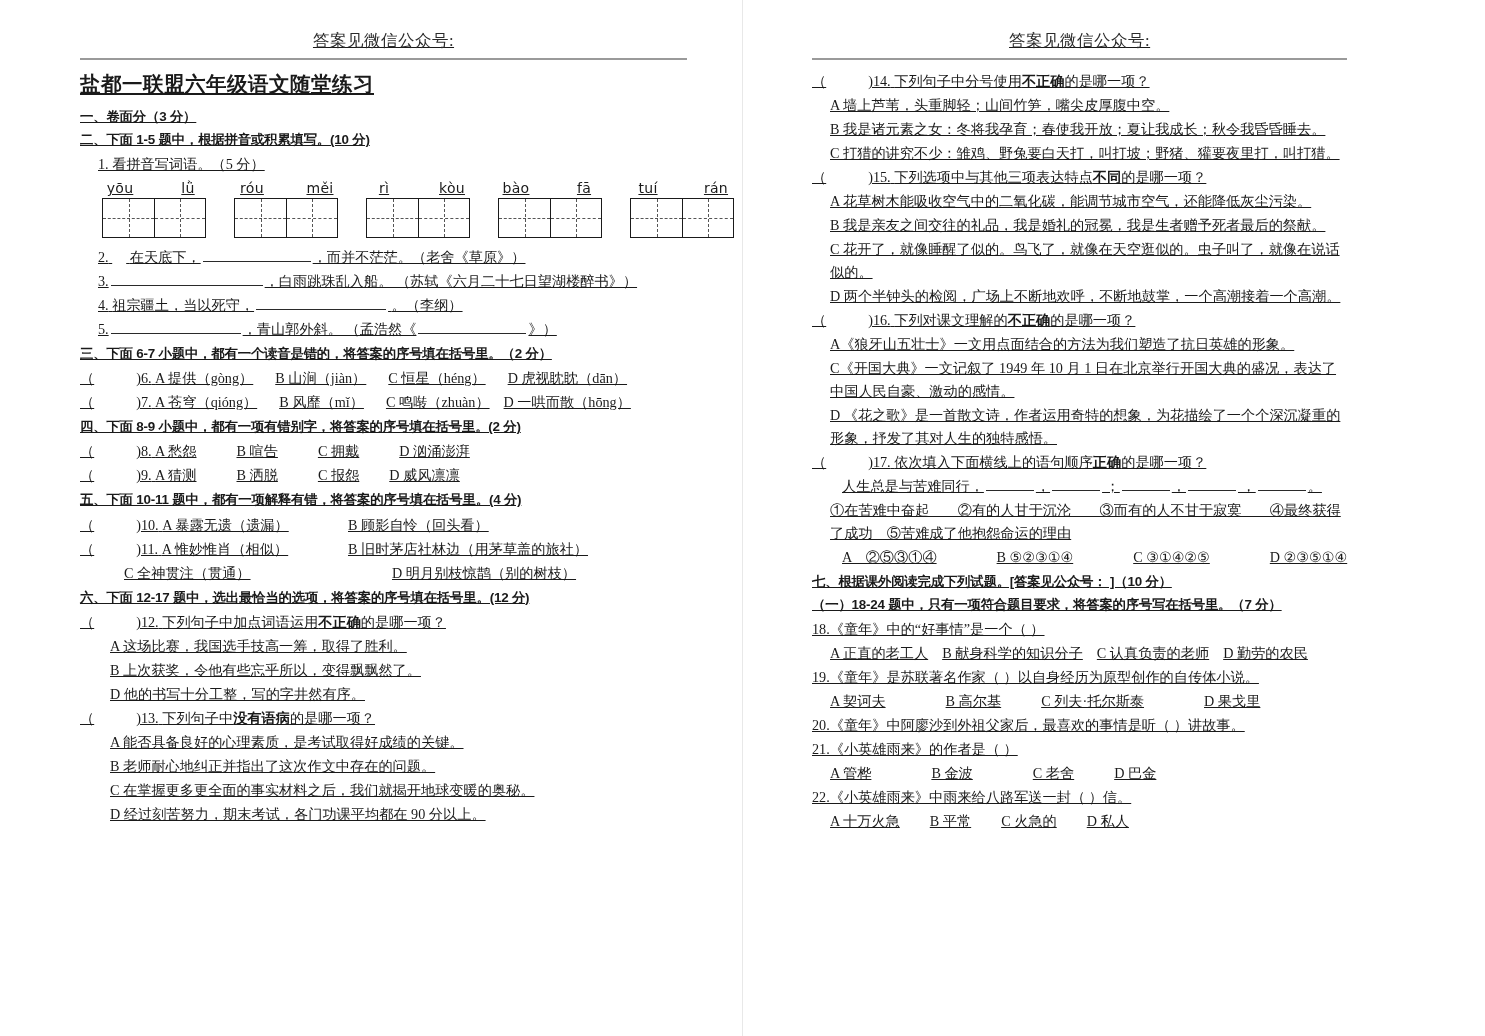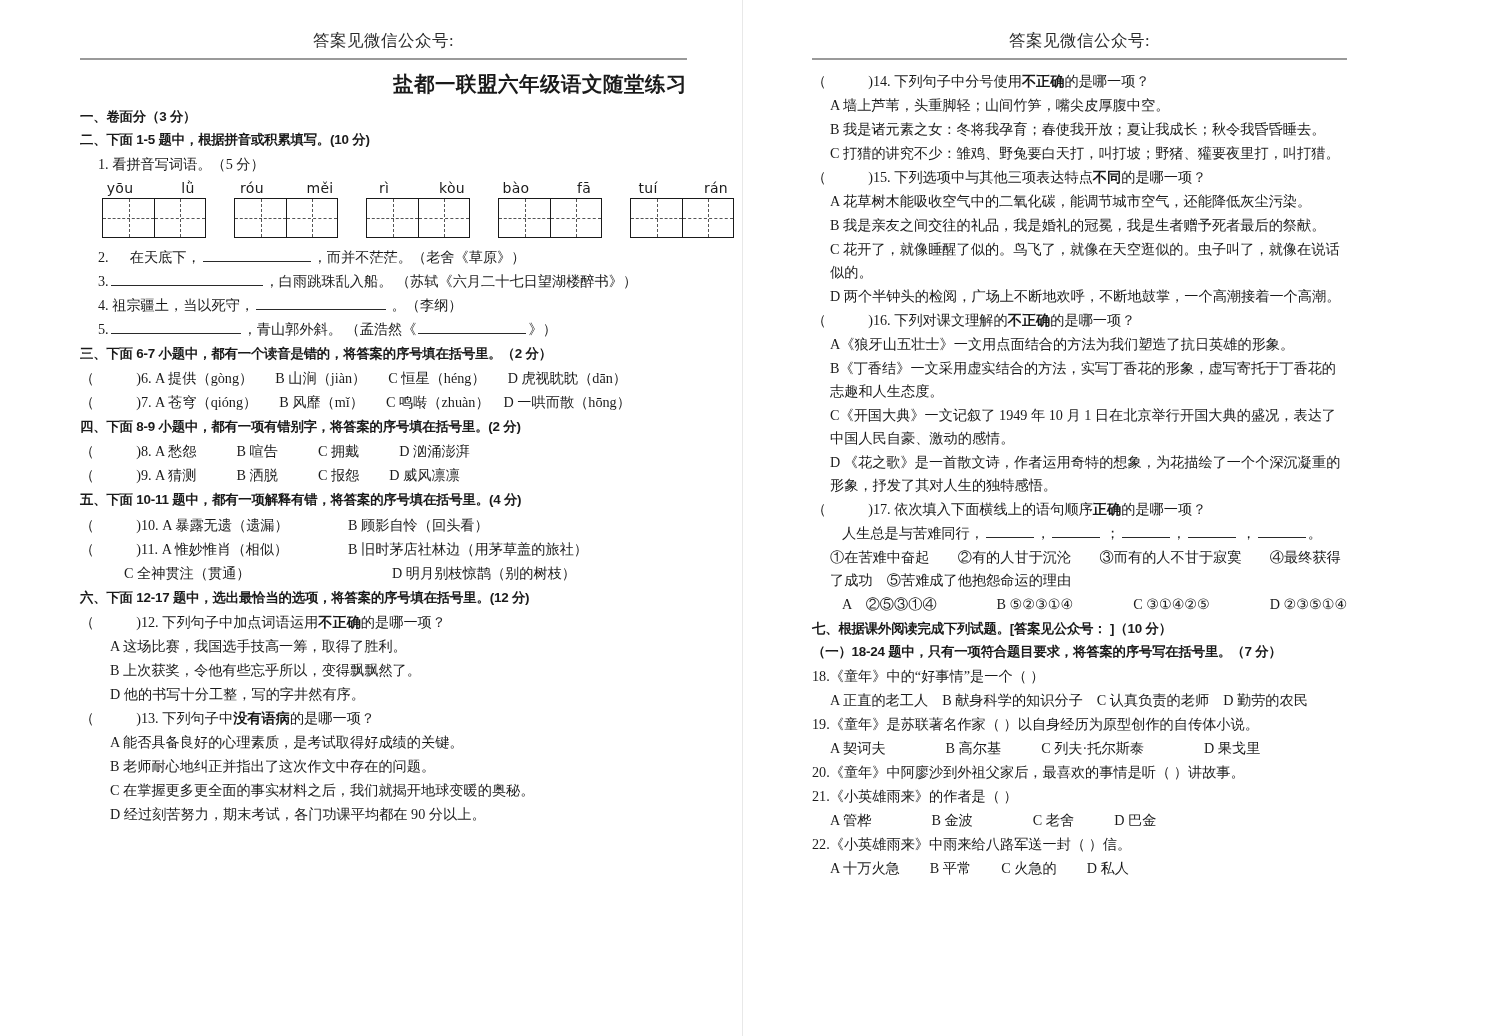--- a/index.html
+++ b/index.html
@@ -19,6 +19,7 @@
     width: 1287px;
     height: 1036px;
     display: flex;
+    text-decoration: underline;
   }
   .col {
     position: relative;

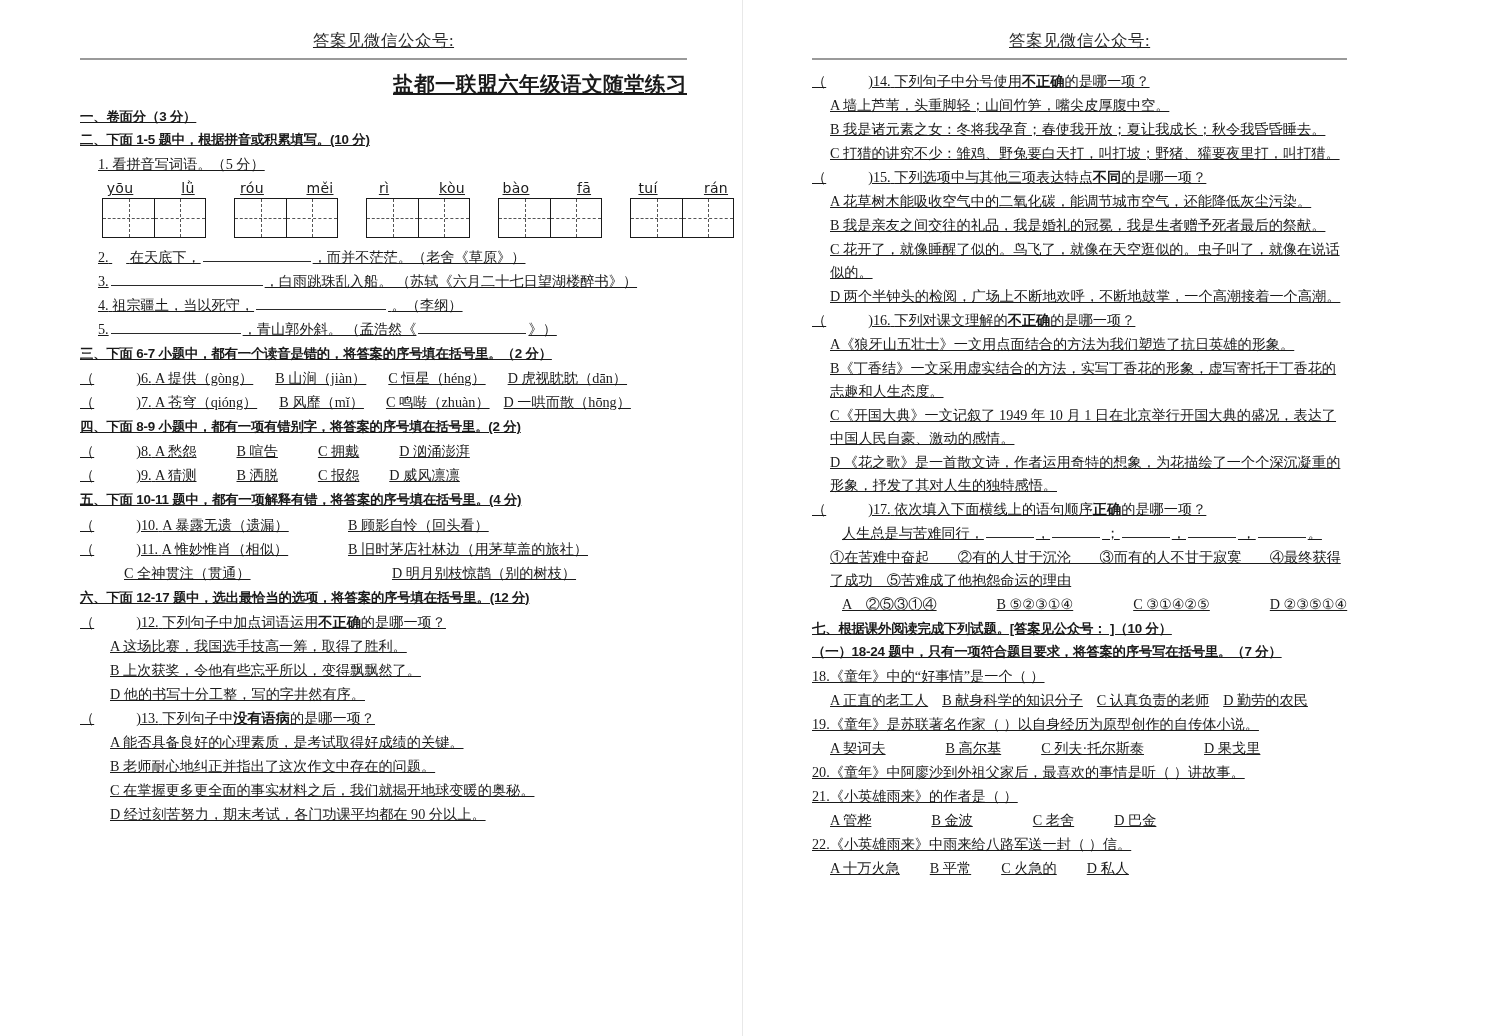--- a/index.html
+++ b/index.html
@@ -58,7 +58,7 @@
   }
 
   .doc-title {
-    text-align: right;
+    text-align: left;
     font-size: 20.5px;
     font-weight: bold;
     letter-spacing: 0.5px;

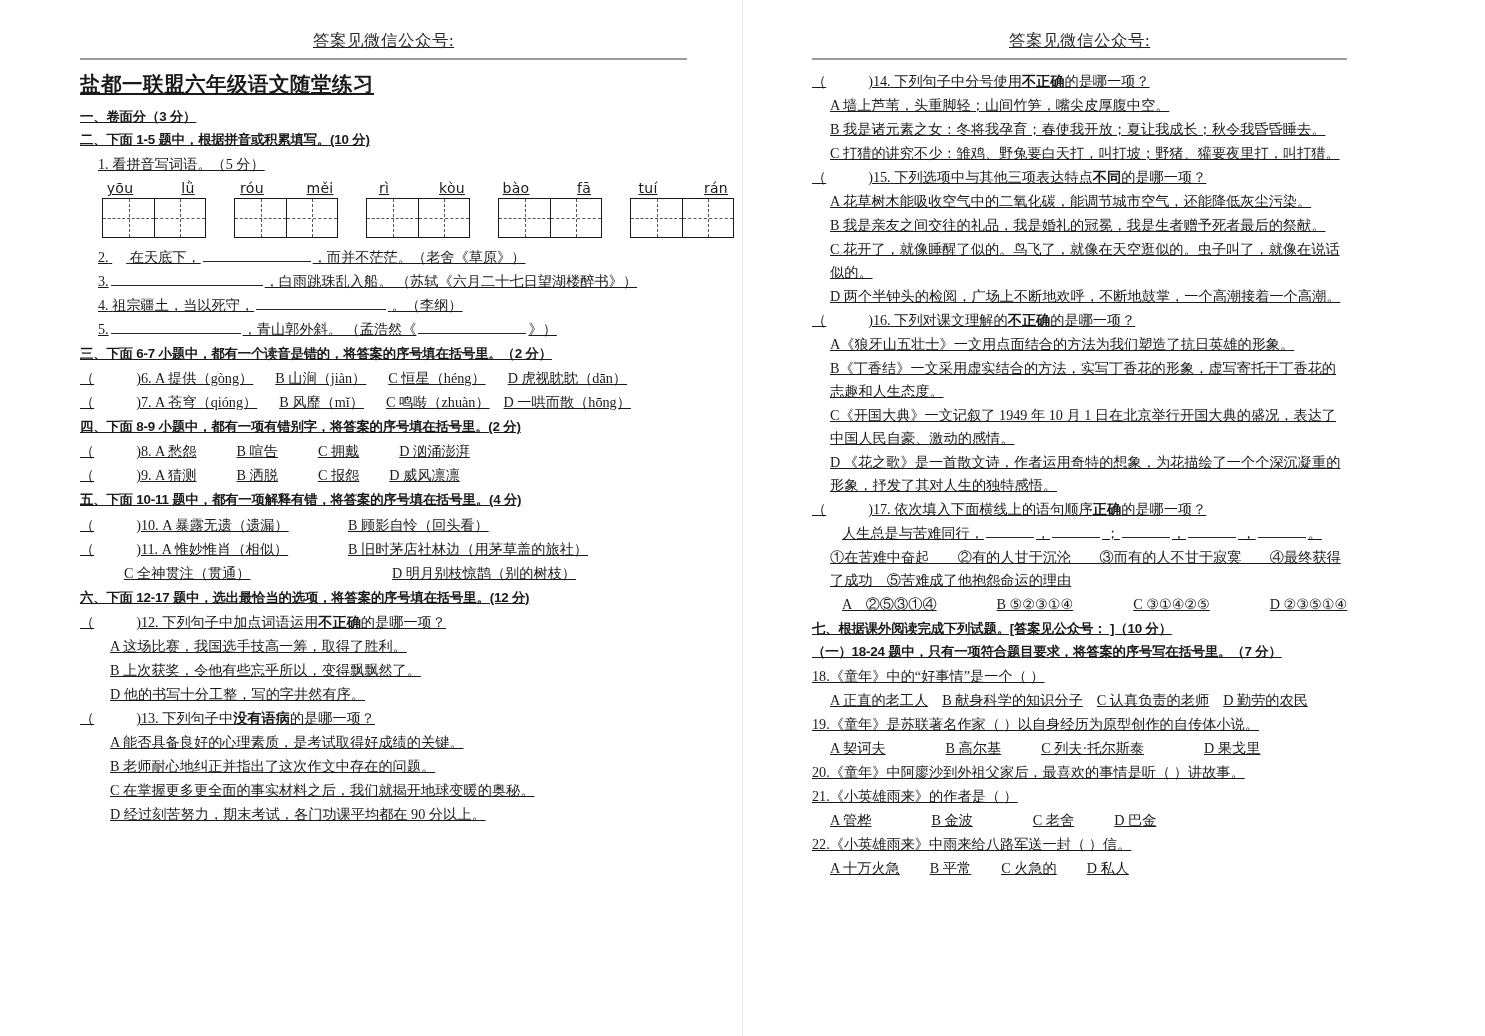--- a/index.html
+++ b/index.html
@@ -349,7 +349,6 @@
       <span>下列对课文理解的</span><span class="b">不正确</span><span>的是哪一项？</span>
     </div>
     <div class="q indent1">A《狼牙山五壮士》一文用点面结合的方法为我们塑造了抗日英雄的形象。</div>
-    <div class="q wrap indent1">B《丁香结》一文采用虚实结合的方法，实写丁香花的形象，虚写寄托于丁香花的志趣和人生态度。</div>
     <div class="q wrap indent1">C《开国大典》一文记叙了 1949 年 10 月 1 日在北京举行开国大典的盛况，表达了中国人民自豪、激动的感情。</div>
     <div class="q wrap indent1">D 《花之歌》是一首散文诗，作者运用奇特的想象，为花描绘了一个个深沉凝重的形象，抒发了其对人生的独特感悟。</div>
 

